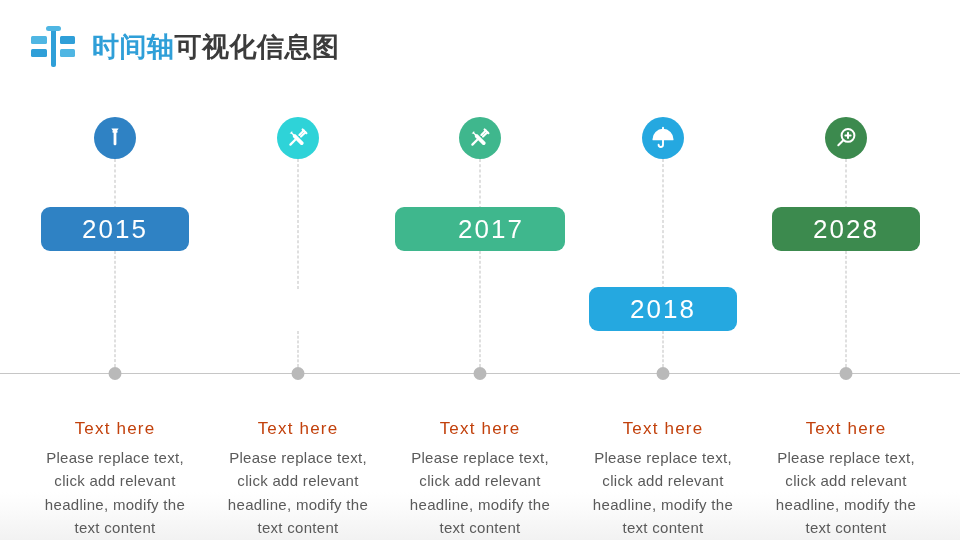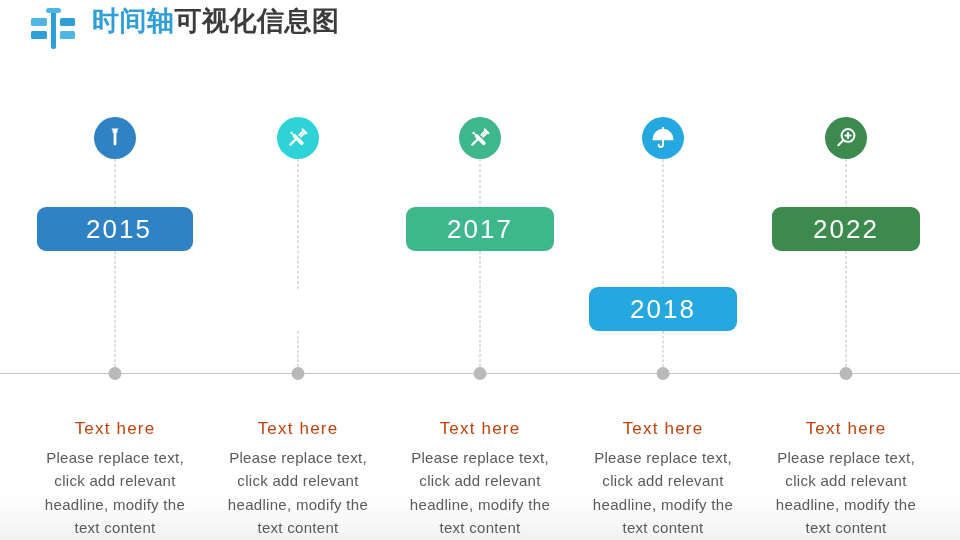--- a/index.html
+++ b/index.html
@@ -40,10 +40,10 @@
   .header {
     position: absolute;
     left: 30px;
-    top: 8px;
+    top: 24px;
     height: 46px;
     display: flex;
-    align-items: flex-start;
+    align-items: center;
     z-index: 5;
   }
   .logo-mark {

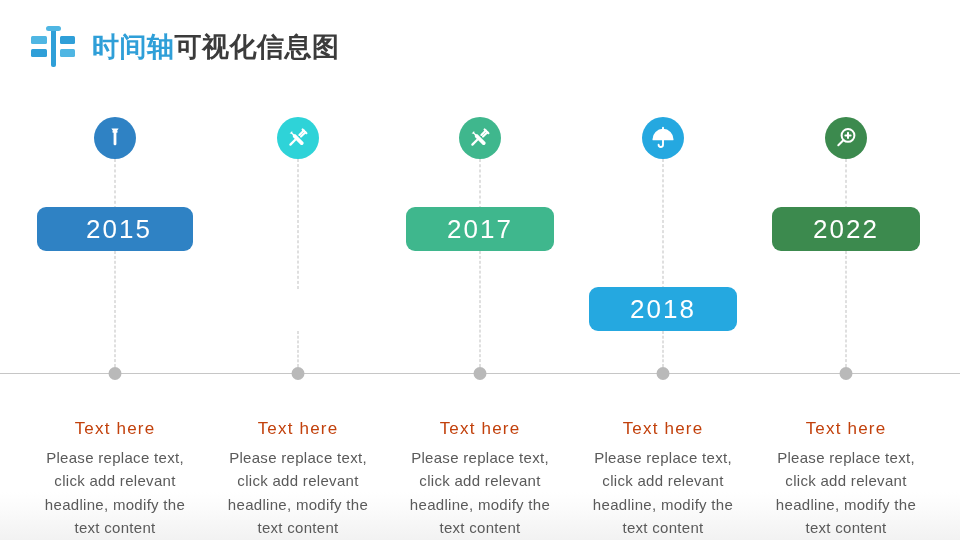--- a/index.html
+++ b/index.html
@@ -215,7 +215,7 @@
         </g>
       </svg>
     </div>
-    <div class="year-pill" style="top:207px; background:#2f82c4;padding-left:8px;">
+    <div class="year-pill" style="top:207px; background:#2f82c4;">
       <span>2015</span>
     </div>
     <div class="axis-dot"></div>

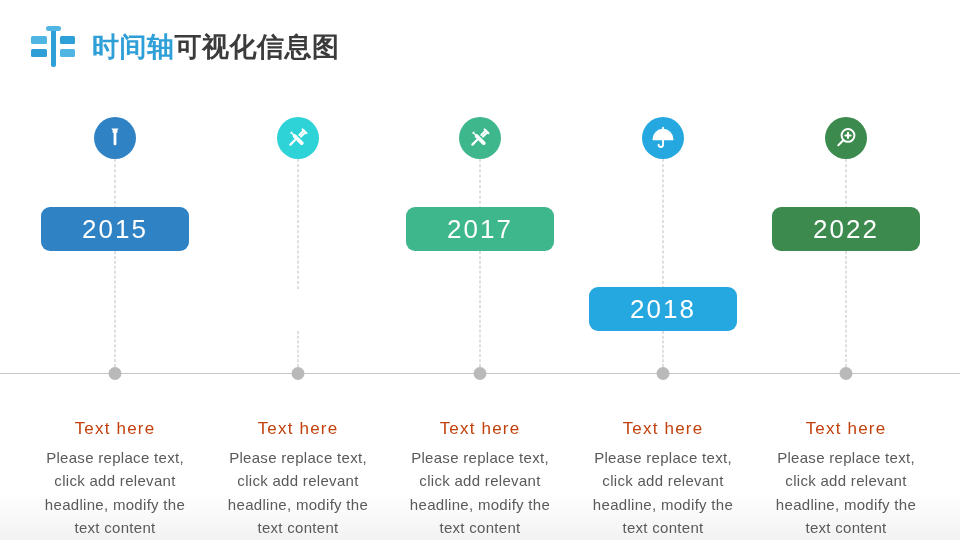--- a/index.html
+++ b/index.html
@@ -262,7 +262,7 @@
         <path d="M13.4 27.6l4.6-4.6" stroke="#ffffff" stroke-width="2.3" stroke-linecap="round" fill="none"></path>
       </svg>
     </div>
-    <div class="year-pill" style="top:207px; background:#3fb78d;">
+    <div class="year-pill" style="top:207px; background:#3fb78d;padding-left:22px;">
       <span>2017</span>
     </div>
     <div class="axis-dot"></div>

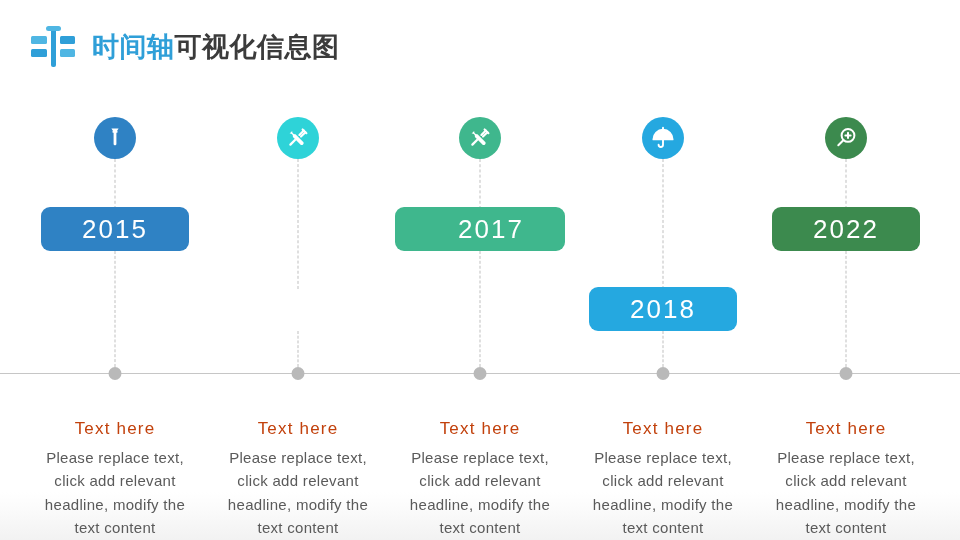--- a/index.html
+++ b/index.html
@@ -310,7 +310,7 @@
       </svg>
     </div>
     <div class="year-pill" style="top:207px; background:#3c8a4e;">
-      <span>2022</span>
+      <span>2028</span>
     </div>
     <div class="axis-dot"></div>
     <div class="caption">

